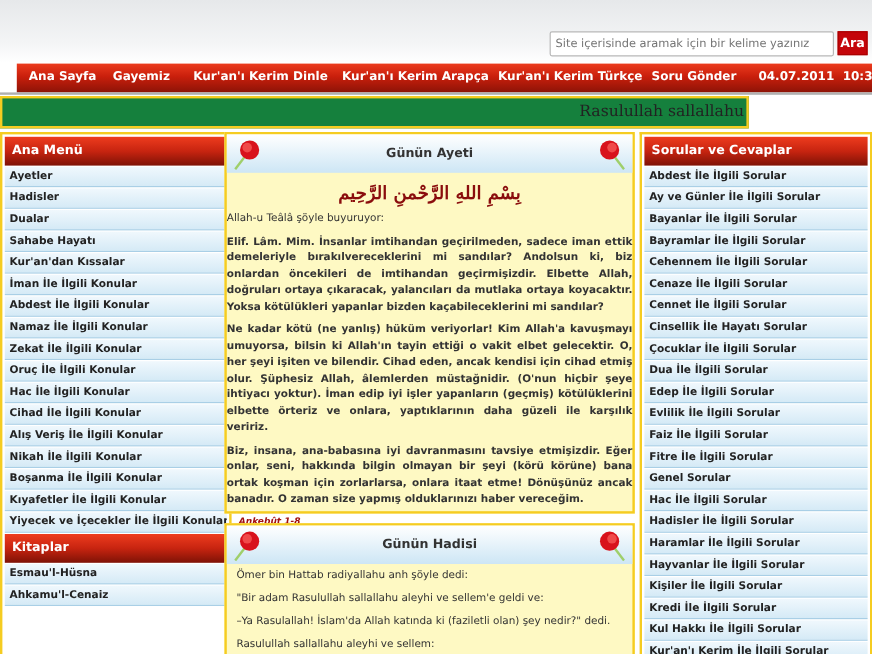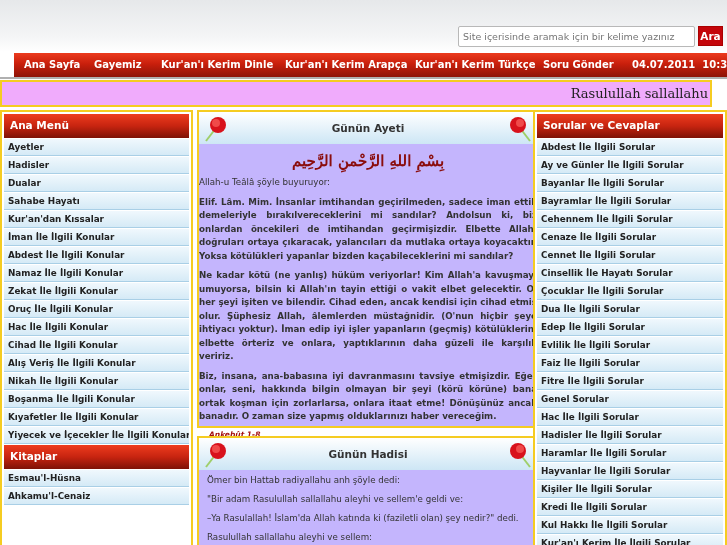--- a/index.html
+++ b/index.html
@@ -20,7 +20,7 @@
   .nav-item { color: #fff; font-weight: bold; font-size: 10px; white-space: nowrap; position: absolute; top: 6px; }
   .nav-sep { position: absolute; left:0; top:77px; width:727px; height:2px; background:#b0b0b0; }
 
-  .marquee { position: absolute; left: 0; top: 80px; width: 712px; height: 27px; border: 2px solid #f5cc21; background:#f0abfc; }
+  .marquee { position: absolute; left: 0; top: 80px; width: 624px; height: 27px; border: 2px solid #f5cc21; background:#15803d; }
   .marquee-text { position: absolute; right: 2px; top: 4px; font-family: "DejaVu Serif", serif; font-size: 13px; color: #222; white-space: nowrap; }
 
   .col { position: absolute; top: 110px; border: 2px solid #f5cc21; border-bottom: none; background: #fff; height: 440px; overflow: hidden; }

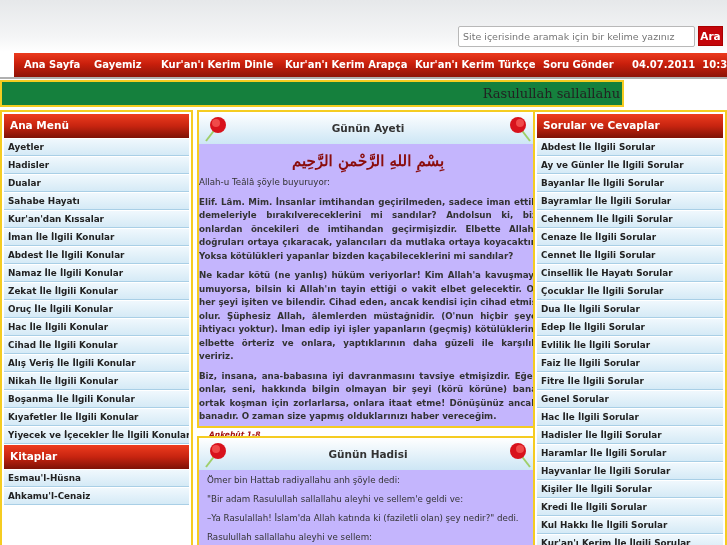--- a/index.html
+++ b/index.html
@@ -32,7 +32,7 @@
   .menu-item { height: 17px; margin-bottom: 1px; background: linear-gradient(#f0f8fd, #d5eaf6);
     border-bottom: 1px solid #a9cfe6; color: #222; font-weight: bold; font-size: 8.8px; padding: 3px 4px; white-space: nowrap; overflow: hidden; }
 
-  .box { position: absolute; left: 197px; width: 342px; border: 2px solid #f5cc21; background: #c4b5fd; }
+  .box { position: absolute; left: 187px; width: 342px; border: 2px solid #f5cc21; background: #fef9c3; }
   .box-ayet { top: 110px; height: 318px; }
   .box-hadis { top: 436px; height: 120px; }
   .box-head { height: 32px; background: linear-gradient(#ffffff, #cde6f5); position: relative; text-align: center; }

